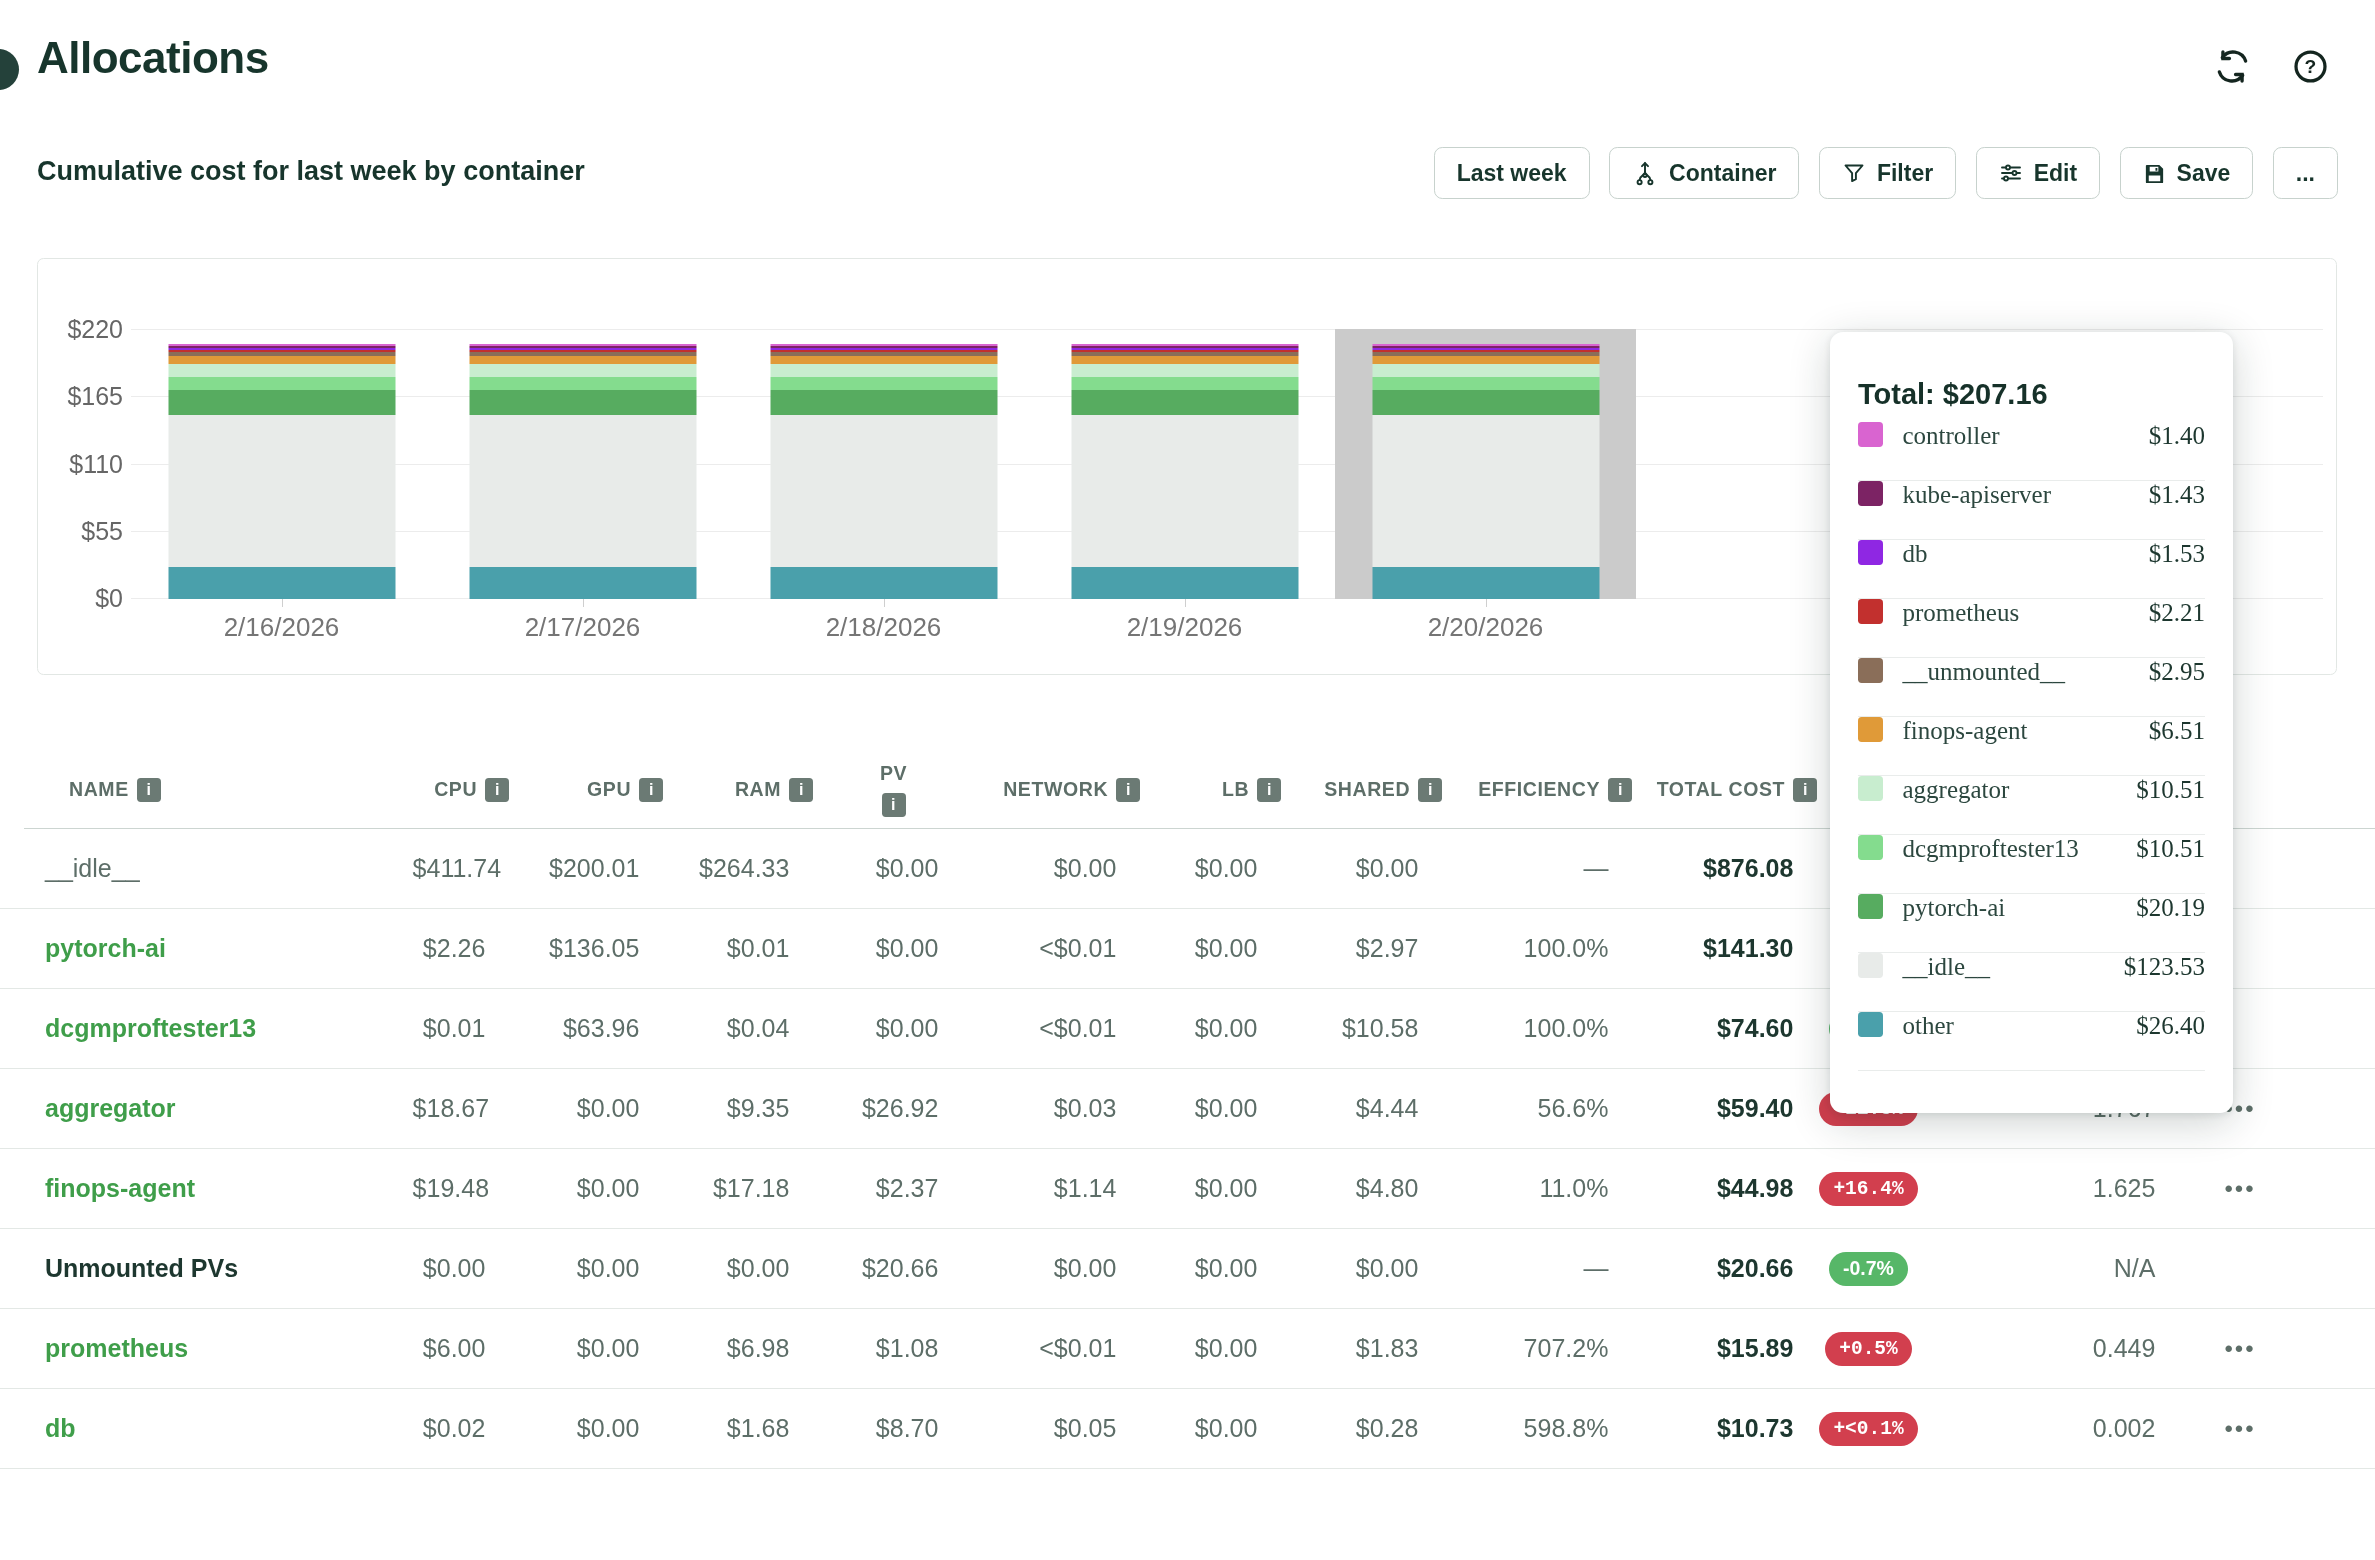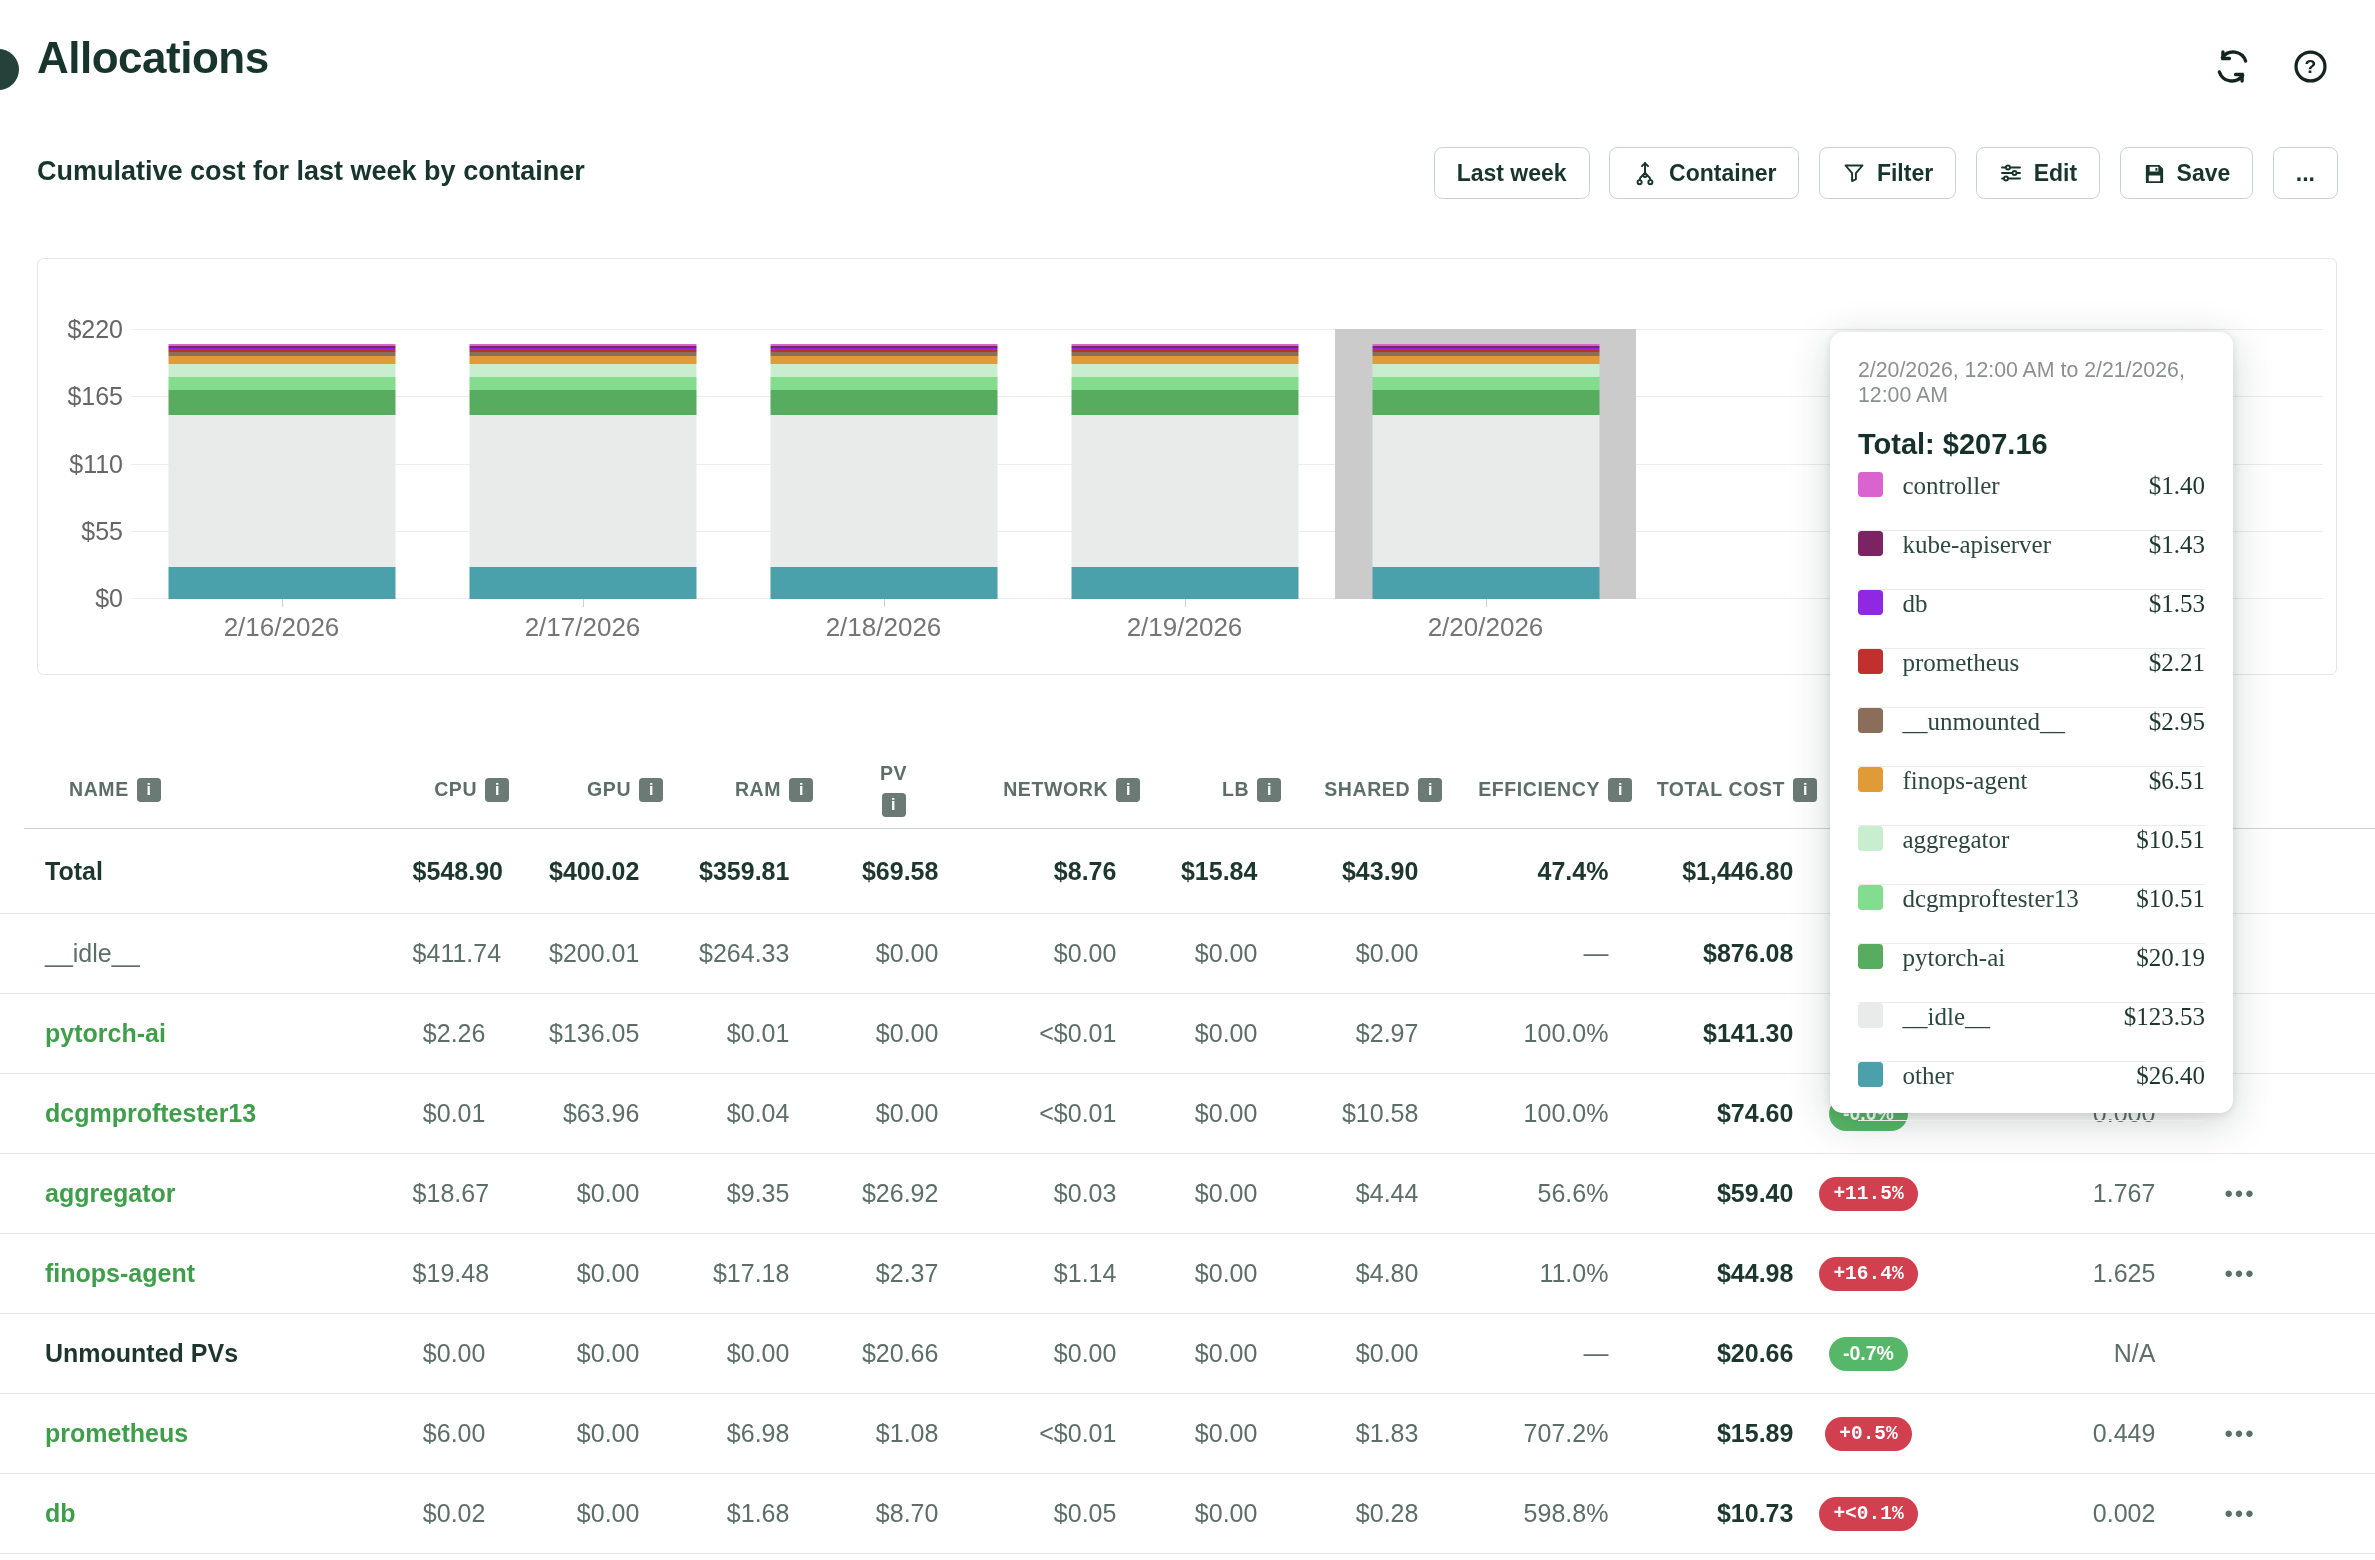--- a/index.html
+++ b/index.html
@@ -451,7 +451,6 @@
 </div>
 
 <div class="chart-tooltip">
-  <div class="tt-range">2/20/2026, 12:00 AM to 2/21/2026, 12:00 AM</div>
   <div class="tt-total">Total: $207.16</div>
   <div id="tt-items">
       <div class="tt-row">

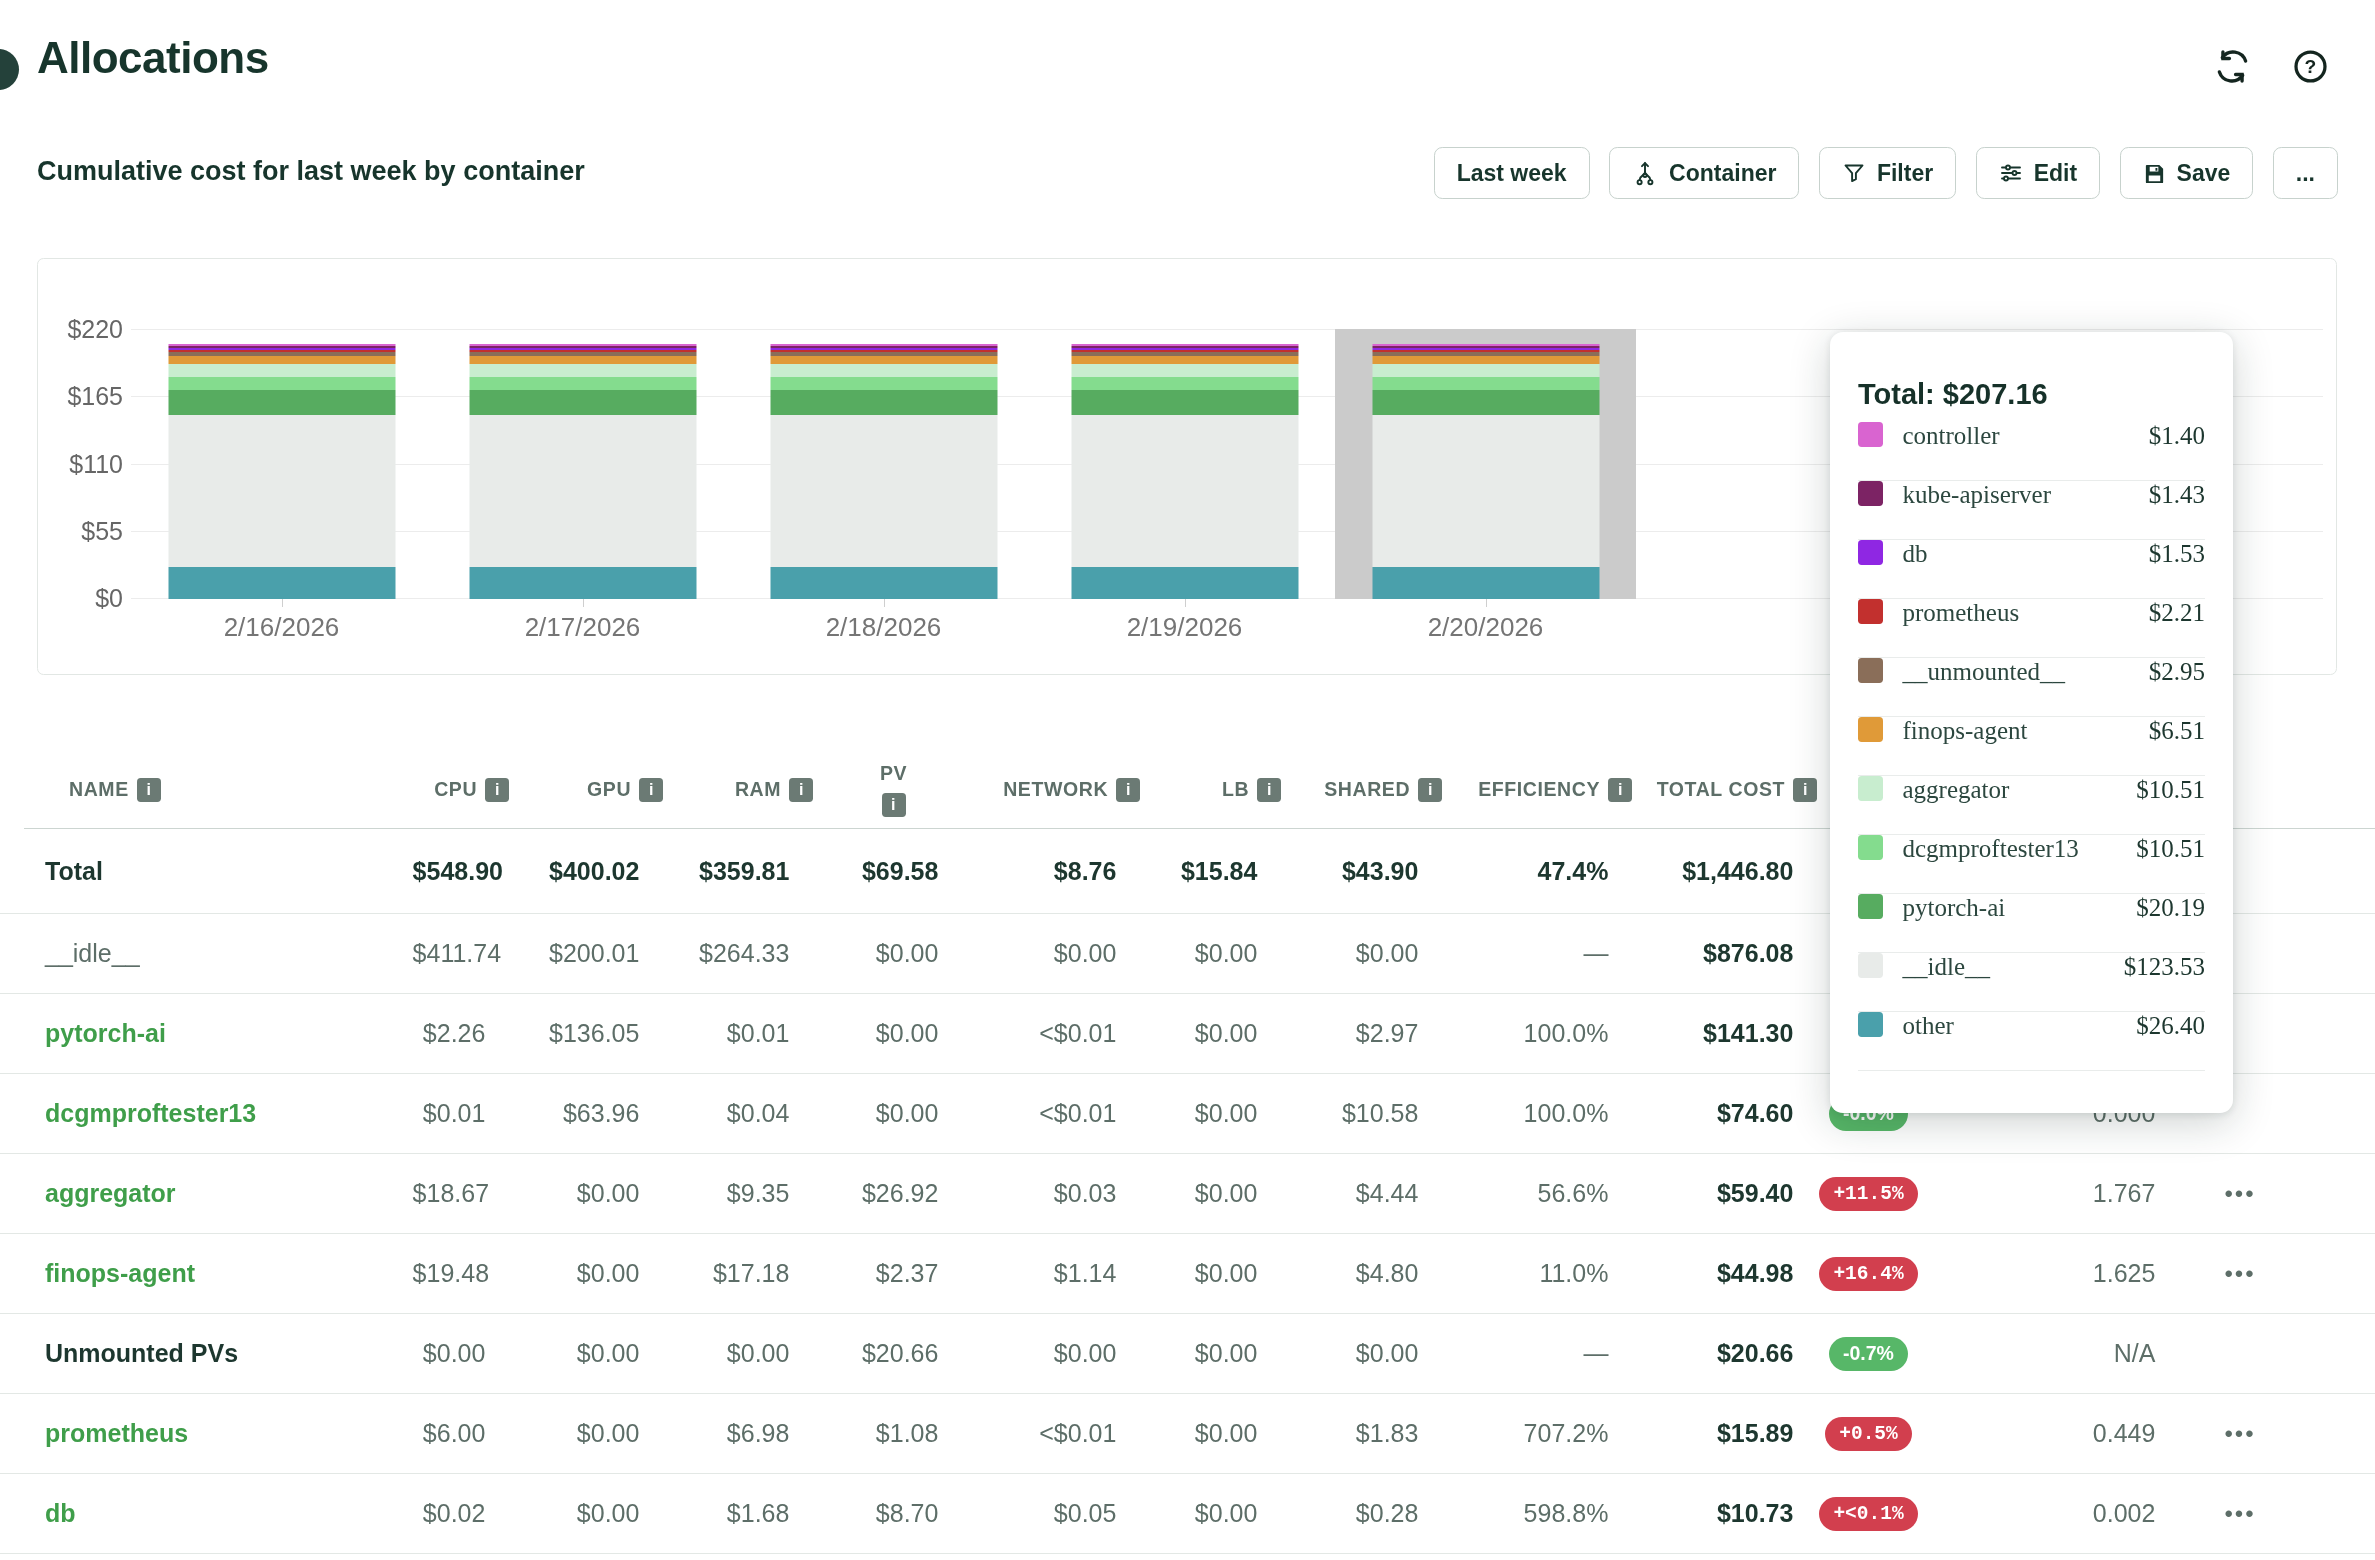--- a/index.html
+++ b/index.html
@@ -312,21 +312,6 @@
       <div class="cell hcell c-act"></div>
     </div>
   <div id="tbody">
-      <div class="trow tbody-row first">
-        <div class="cell c-name name-dark">Total</div>
-        <div class="cell c-cpu val-dark">$548.90</div>
-        <div class="cell c-gpu val-dark">$400.02</div>
-        <div class="cell c-ram val-dark">$359.81</div>
-        <div class="cell c-pv val-dark">$69.58</div>
-        <div class="cell c-net val-dark">$8.76</div>
-        <div class="cell c-lb val-dark">$15.84</div>
-        <div class="cell c-shared val-dark">$43.90</div>
-        <div class="cell c-eff val-dark">47.4%</div>
-        <div class="cell c-total val-dark">$1,446.80</div>
-        <div class="cell c-badge"></div>
-        <div class="cell c-score"></div>
-        <div class="cell c-act"></div>
-      </div>
       <div class="trow tbody-row">
         <div class="cell c-name name-gray">__idle__</div>
         <div class="cell c-cpu">$411.74</div>

